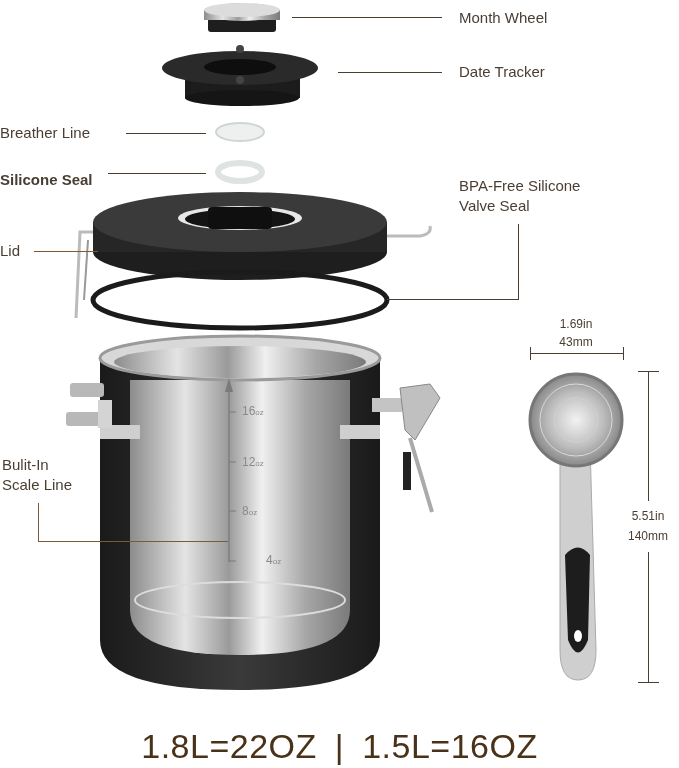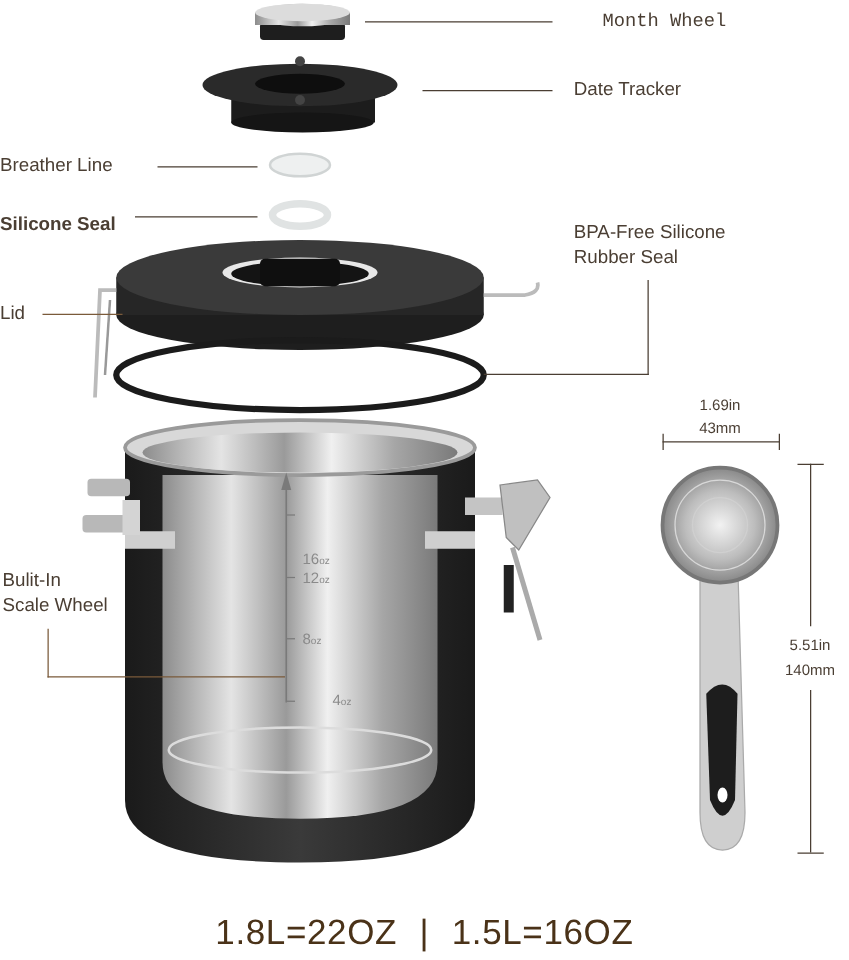--- a/index.html
+++ b/index.html
@@ -128,7 +128,7 @@
 <div class="line" style="left:638px;top:371px;width:21px;height:1px;"></div>
 <div class="line" style="left:638px;top:682px;width:21px;height:1px;"></div>
 
-<div class="lbl" style="left:482px;top:8px;font-family:Liberation Mono, monospace;">Month Wheel</div>
+<div class="lbl" style="left:459px;top:8px;">Month Wheel</div>
 <div class="lbl" style="left:459px;top:62px;">Date Tracker</div>
 <div class="lbl" style="left:0px;top:123px;">Breather Line</div>
 <div class="lbl" style="left:0px;top:170px;font-weight:bold;">Silicone Seal</div>

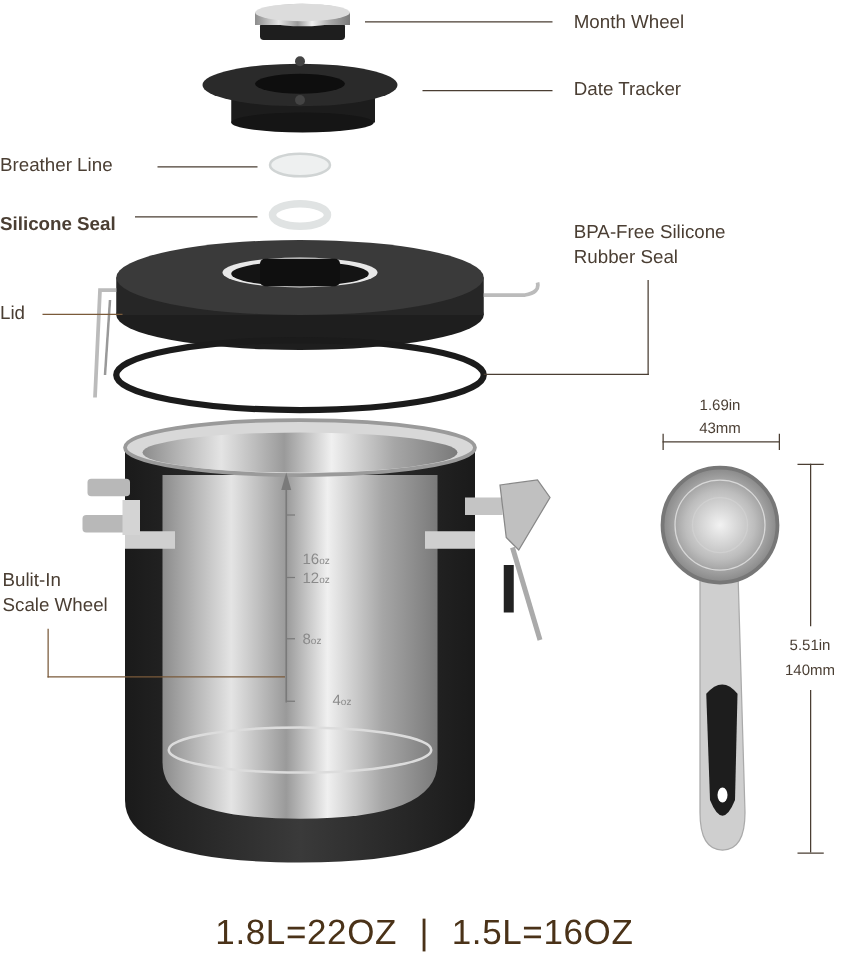--- a/index.html
+++ b/index.html
@@ -133,7 +133,7 @@
 <div class="lbl" style="left:0px;top:123px;">Breather Line</div>
 <div class="lbl" style="left:0px;top:170px;font-weight:bold;">Silicone Seal</div>
 <div class="lbl" style="left:459px;top:176px;">BPA-Free Silicone</div>
-<div class="lbl" style="left:459px;top:196px;">Rubber Seal</div>
+<div class="lbl" style="left:459px;top:196px;">Valve Seal</div>
 <div class="lbl" style="left:0px;top:241px;">Lid</div>
 <div class="lbl" style="left:2px;top:455px;">Bulit-In</div>
 <div class="lbl" style="left:2px;top:475px;">Scale Wheel</div>

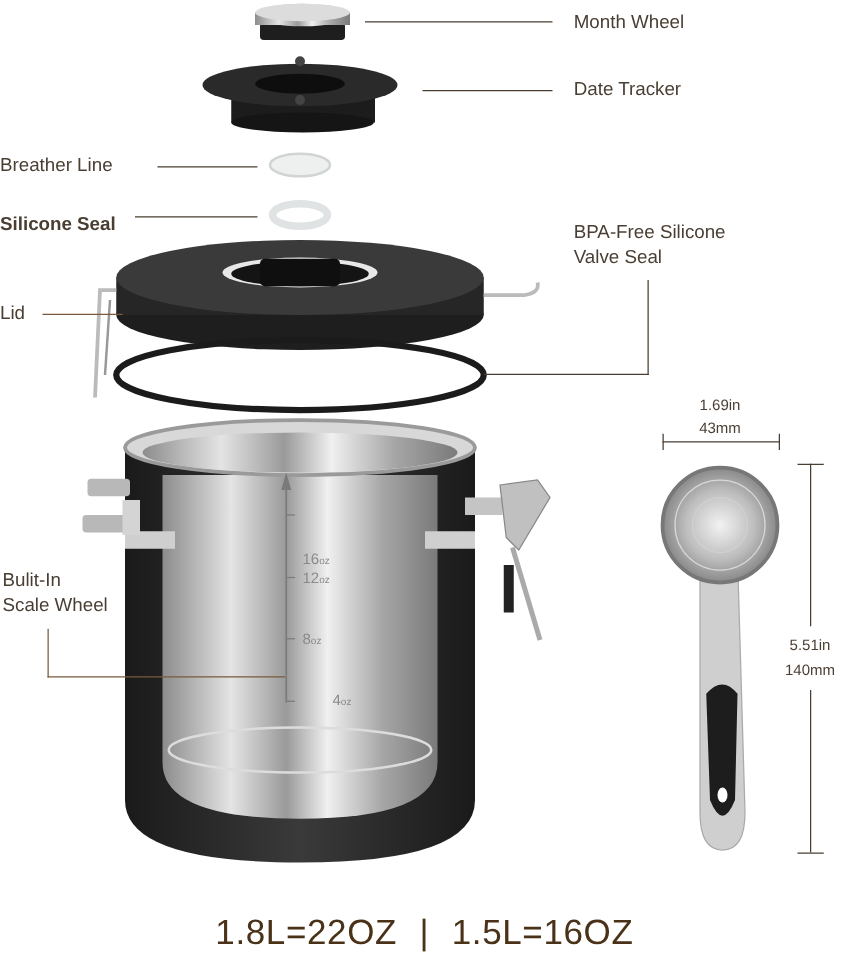--- a/index.html
+++ b/index.html
@@ -138,7 +138,7 @@
 <div class="lbl" style="left:2px;top:455px;">Bulit-In</div>
 <div class="lbl" style="left:2px;top:475px;">Scale Wheel</div>
 
-<div class="tick" style="left:242px;top:404px;margin-top:36px;"><span>16</span><small>oz</small></div>
+<div class="tick" style="left:242px;top:404px;"><span>16</span><small>oz</small></div>
 <div class="tick" style="left:242px;top:455px;"><span>12</span><small>oz</small></div>
 <div class="tick" style="left:242px;top:504px;"><span>8</span><small>oz</small></div>
 <div class="tick" style="left:242px;top:553px;margin-left:24px;"><span>4</span><small>oz</small></div>

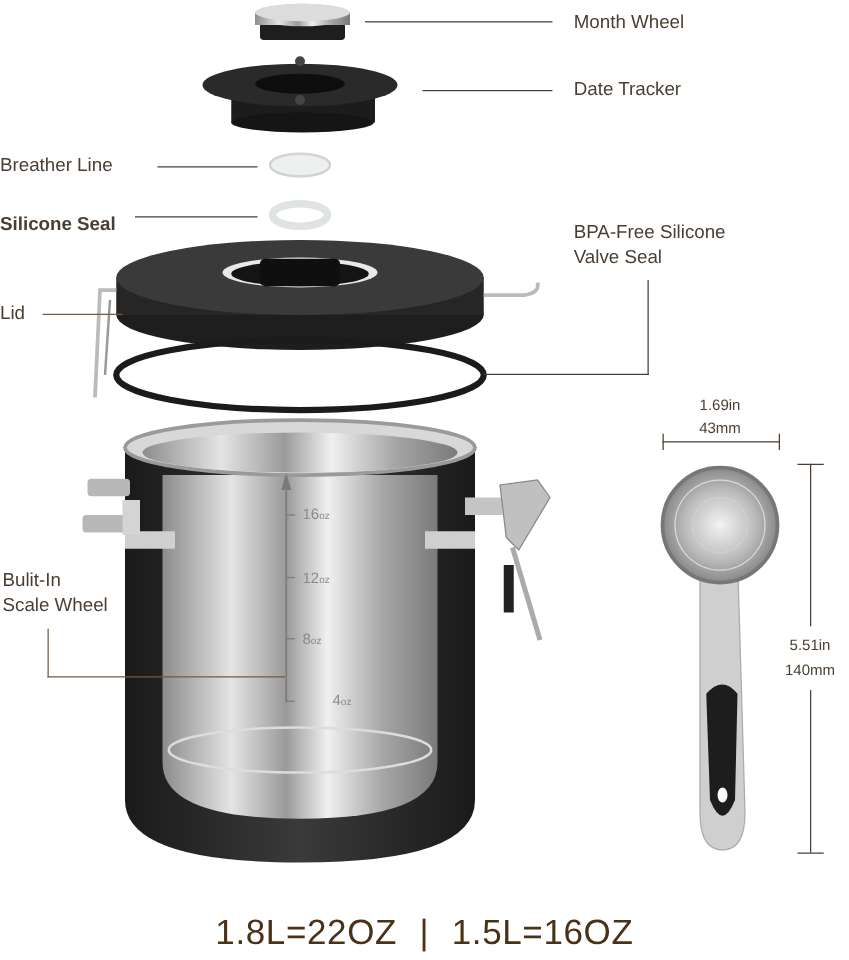--- a/index.html
+++ b/index.html
@@ -136,7 +136,7 @@
 <div class="lbl" style="left:459px;top:196px;">Valve Seal</div>
 <div class="lbl" style="left:0px;top:241px;">Lid</div>
 <div class="lbl" style="left:2px;top:455px;">Bulit-In</div>
-<div class="lbl" style="left:2px;top:475px;">Scale Wheel</div>
+<div class="lbl" style="left:2px;top:475px;">Scale Line</div>
 
 <div class="tick" style="left:242px;top:404px;"><span>16</span><small>oz</small></div>
 <div class="tick" style="left:242px;top:455px;"><span>12</span><small>oz</small></div>

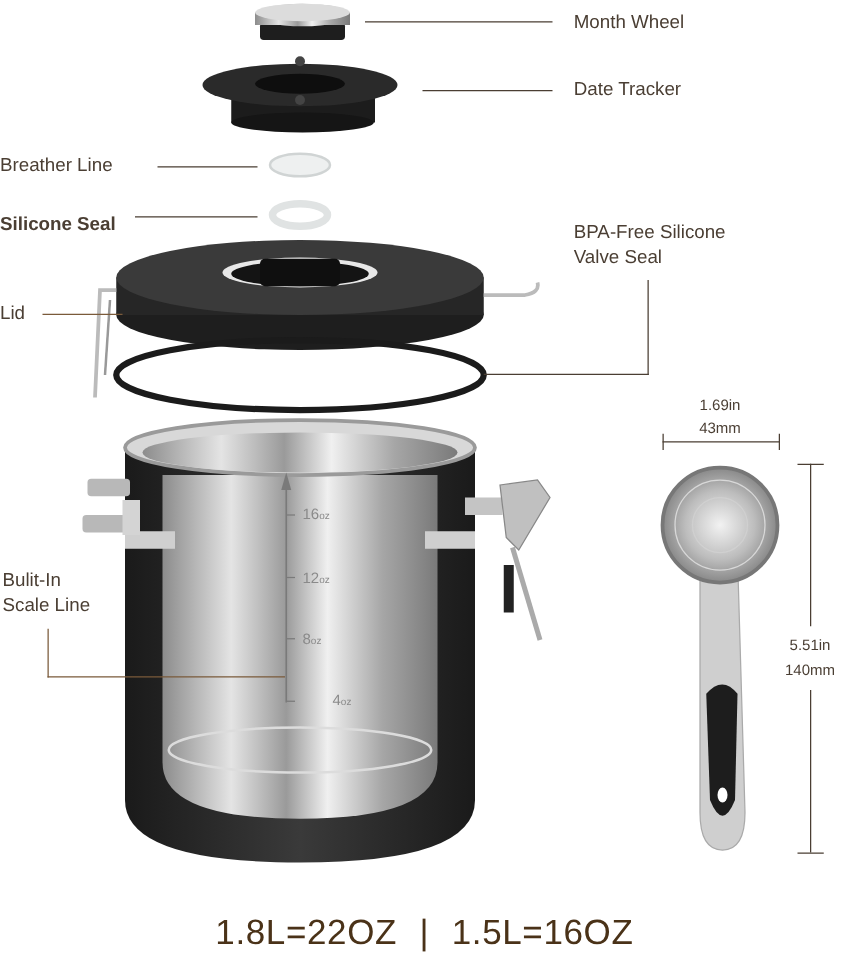--- a/index.html
+++ b/index.html
@@ -8,7 +8,7 @@
   .line{position:absolute;background:#4a3e33;}
   .bline{position:absolute;background:#7a5a3a;}
   .dim{position:absolute;color:#4a3e33;font-size:12px;line-height:19px;text-align:center;white-space:nowrap;}
-  .footer{position:absolute;left:0;width:679px;top:728px;text-align:center;color:#4a3218;font-size:28px;line-height:36px;letter-spacing:0.5px;}
+  .footer{position:absolute;left:0;width:679px;top:728px;text-align:center;color:#4a3218;font-size:34px;line-height:36px;letter-spacing:0.5px;}
   .footer span{display:inline-block;}
   .sep{margin:0 18px;}
   svg{position:absolute;left:0;top:0;}

